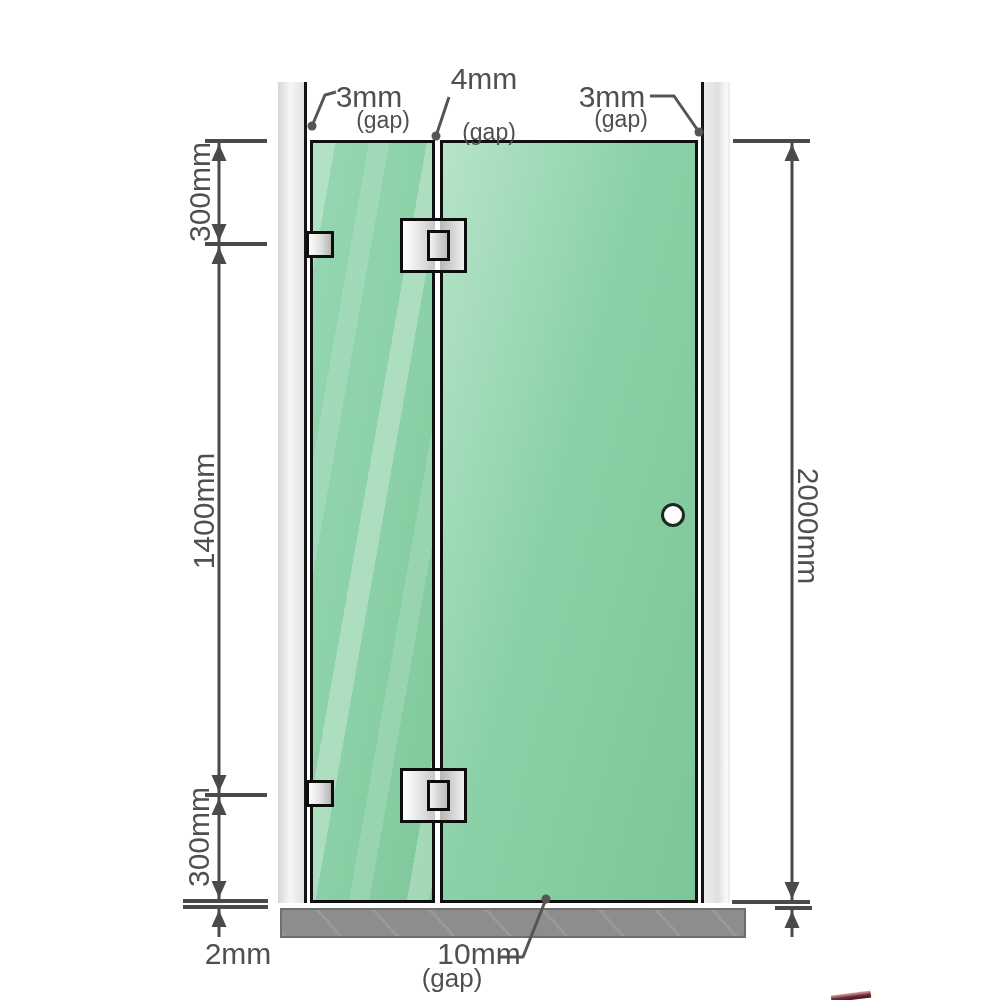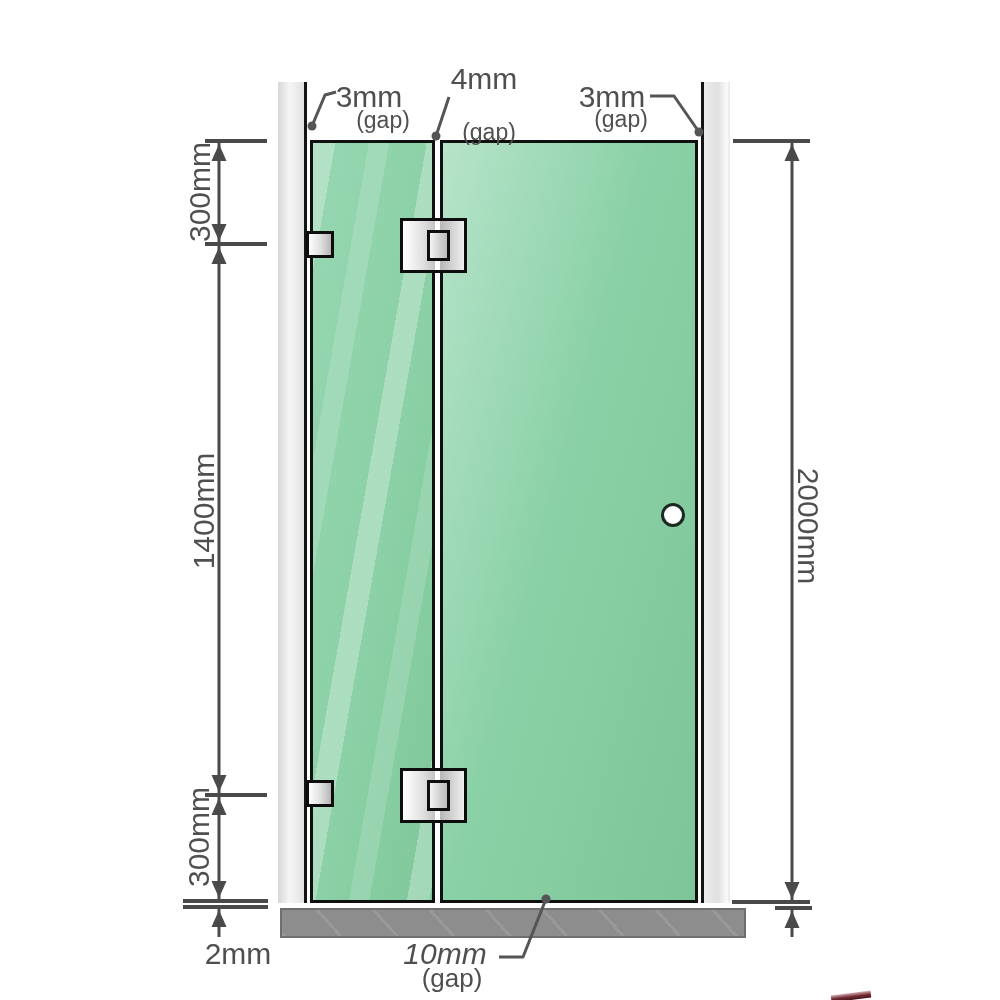--- a/index.html
+++ b/index.html
@@ -183,7 +183,7 @@
 
   <div class="txt lbl" style="left:238px; top:954px;text-align:center;">2mm</div>
 
-  <div class="txt lbl" style="left:445px; top:954px;font-style:italic;">10mm</div>
+  <div class="txt lbl" style="left:479px; top:954px;">10mm</div>
   <div class="txt lbl-m" style="left:452px; top:978px;">(gap)</div>
 
   <div class="abs corner-ribbon"></div>

